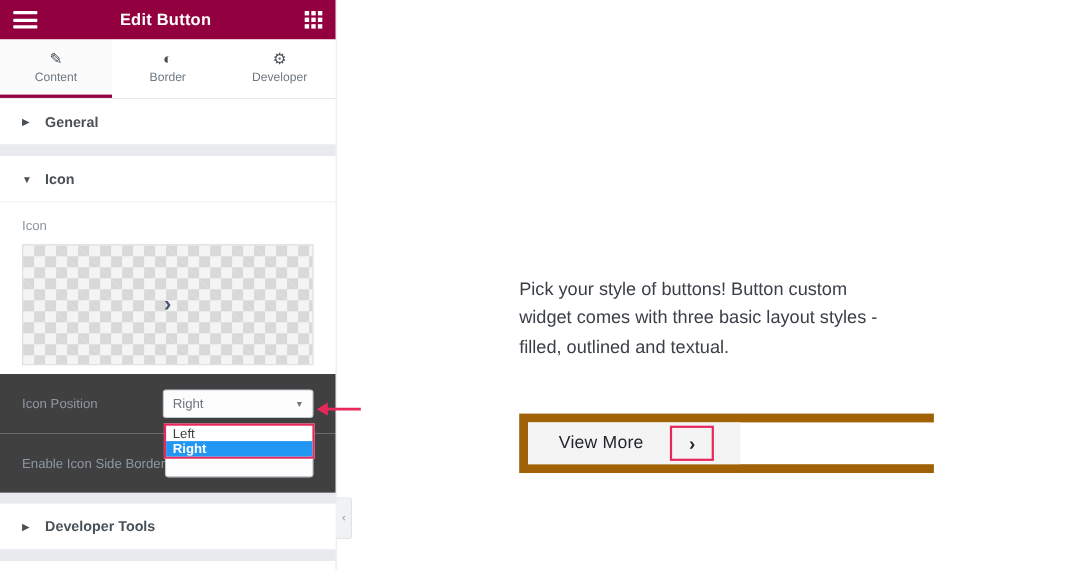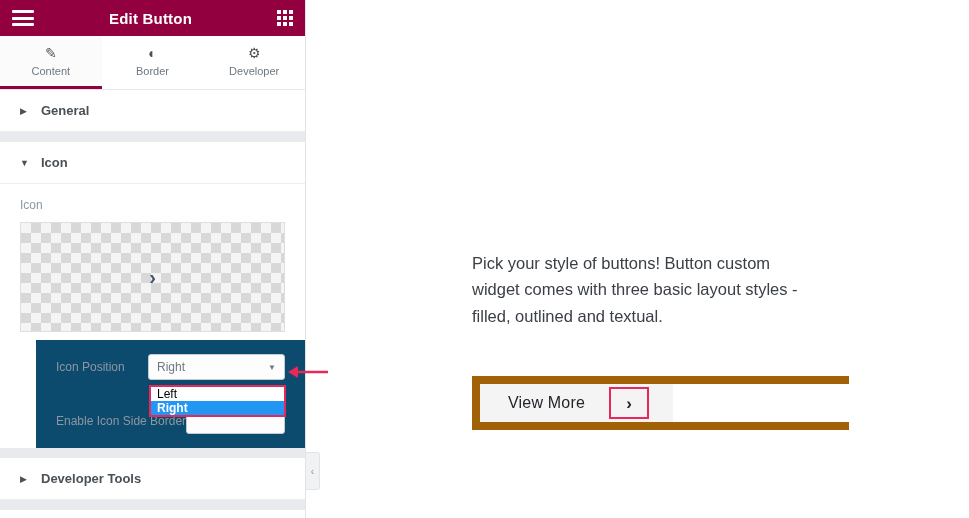--- a/index.html
+++ b/index.html
@@ -74,7 +74,7 @@
 
   
   .ctrl-row { display: flex; align-items: center; justify-content: space-between;
-              padding: 14px 20px; background: #0c4a6e; position: relative; margin-left: 36px; }
+              padding: 14px 20px; background: #404040; position: relative; }
   .ctrl-label { font-size: 12px; color: #8d97a1; white-space: nowrap; }
 
   .select-box {

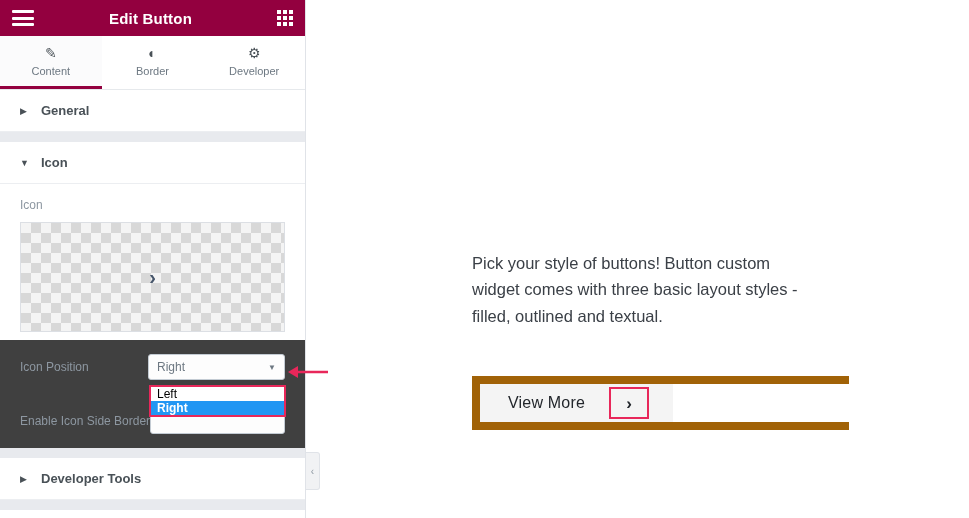--- a/index.html
+++ b/index.html
@@ -96,7 +96,7 @@
     border: 2px solid #e8275a; background: #ffffff; z-index: 40;
   }
   .dropdown .opt { height: 14px; font-size: 12px; line-height: 14px;
-                   padding: 0 0 0 6px; color: #000000; cursor: pointer; }
+                   padding: 0 0 0 6px; color: #404040; cursor: pointer; }
   .dropdown .opt.selected { background: #2196f3; color: #ffffff; font-weight: 700; }
 
   

